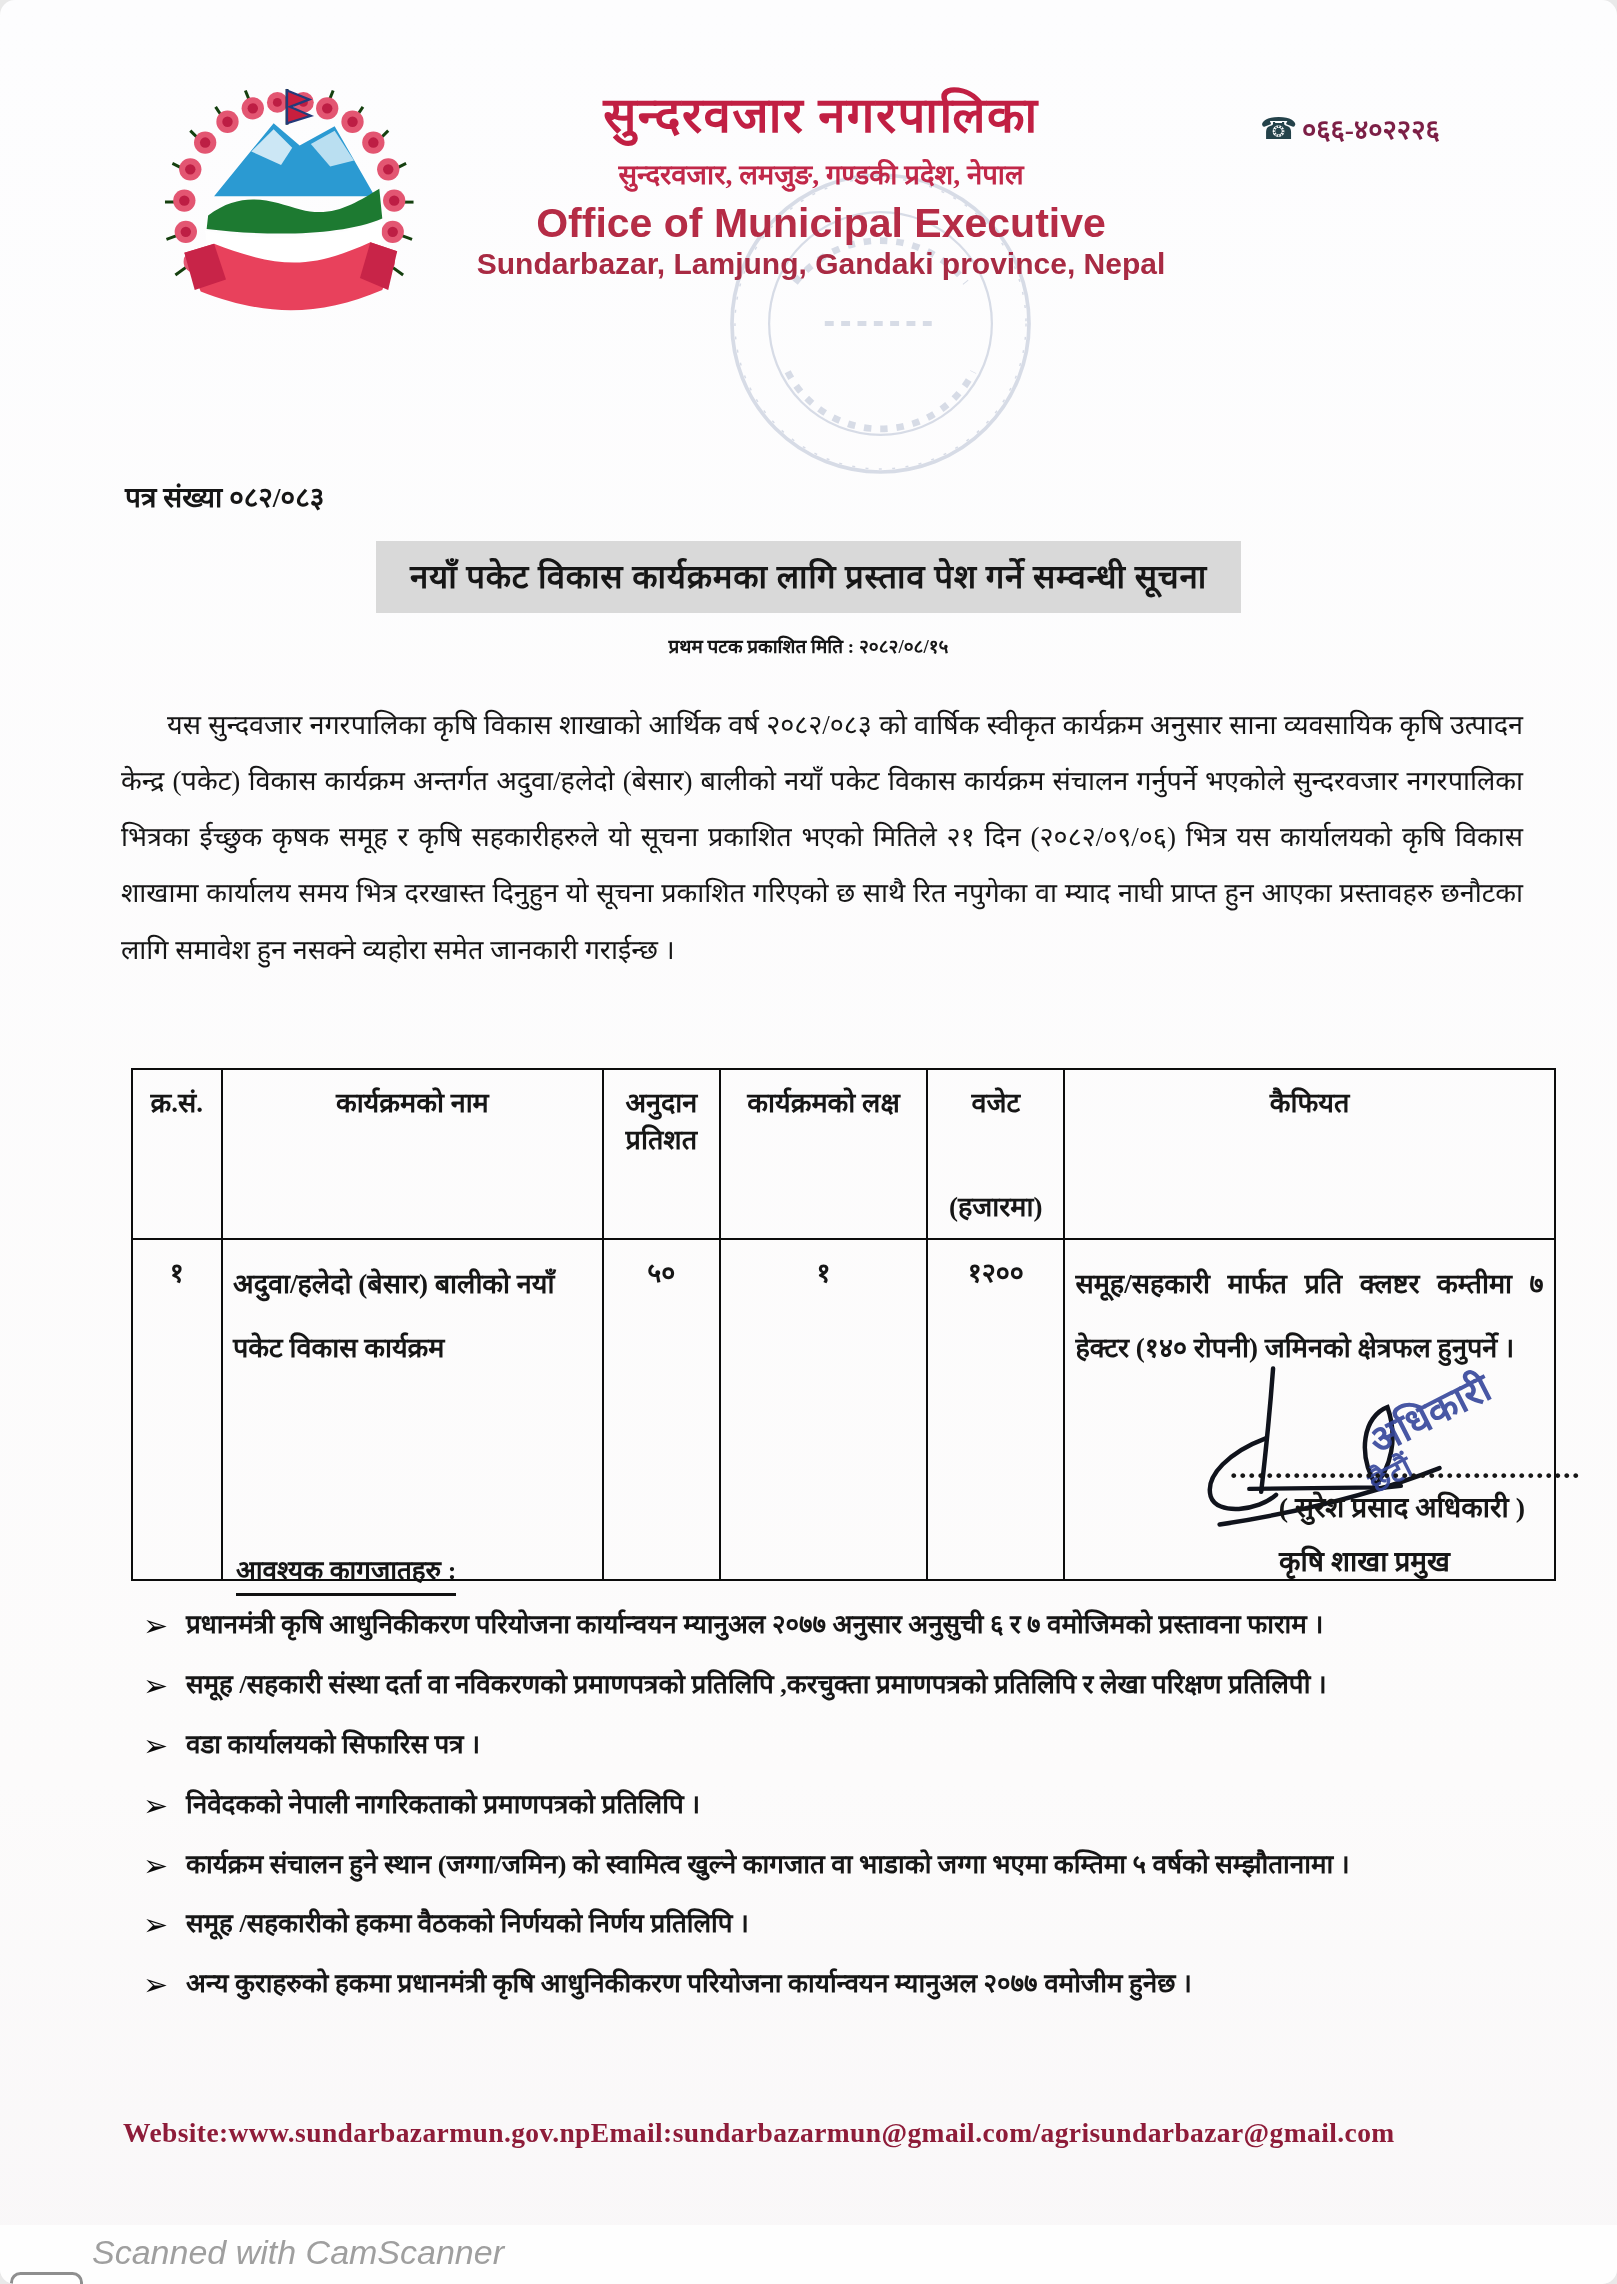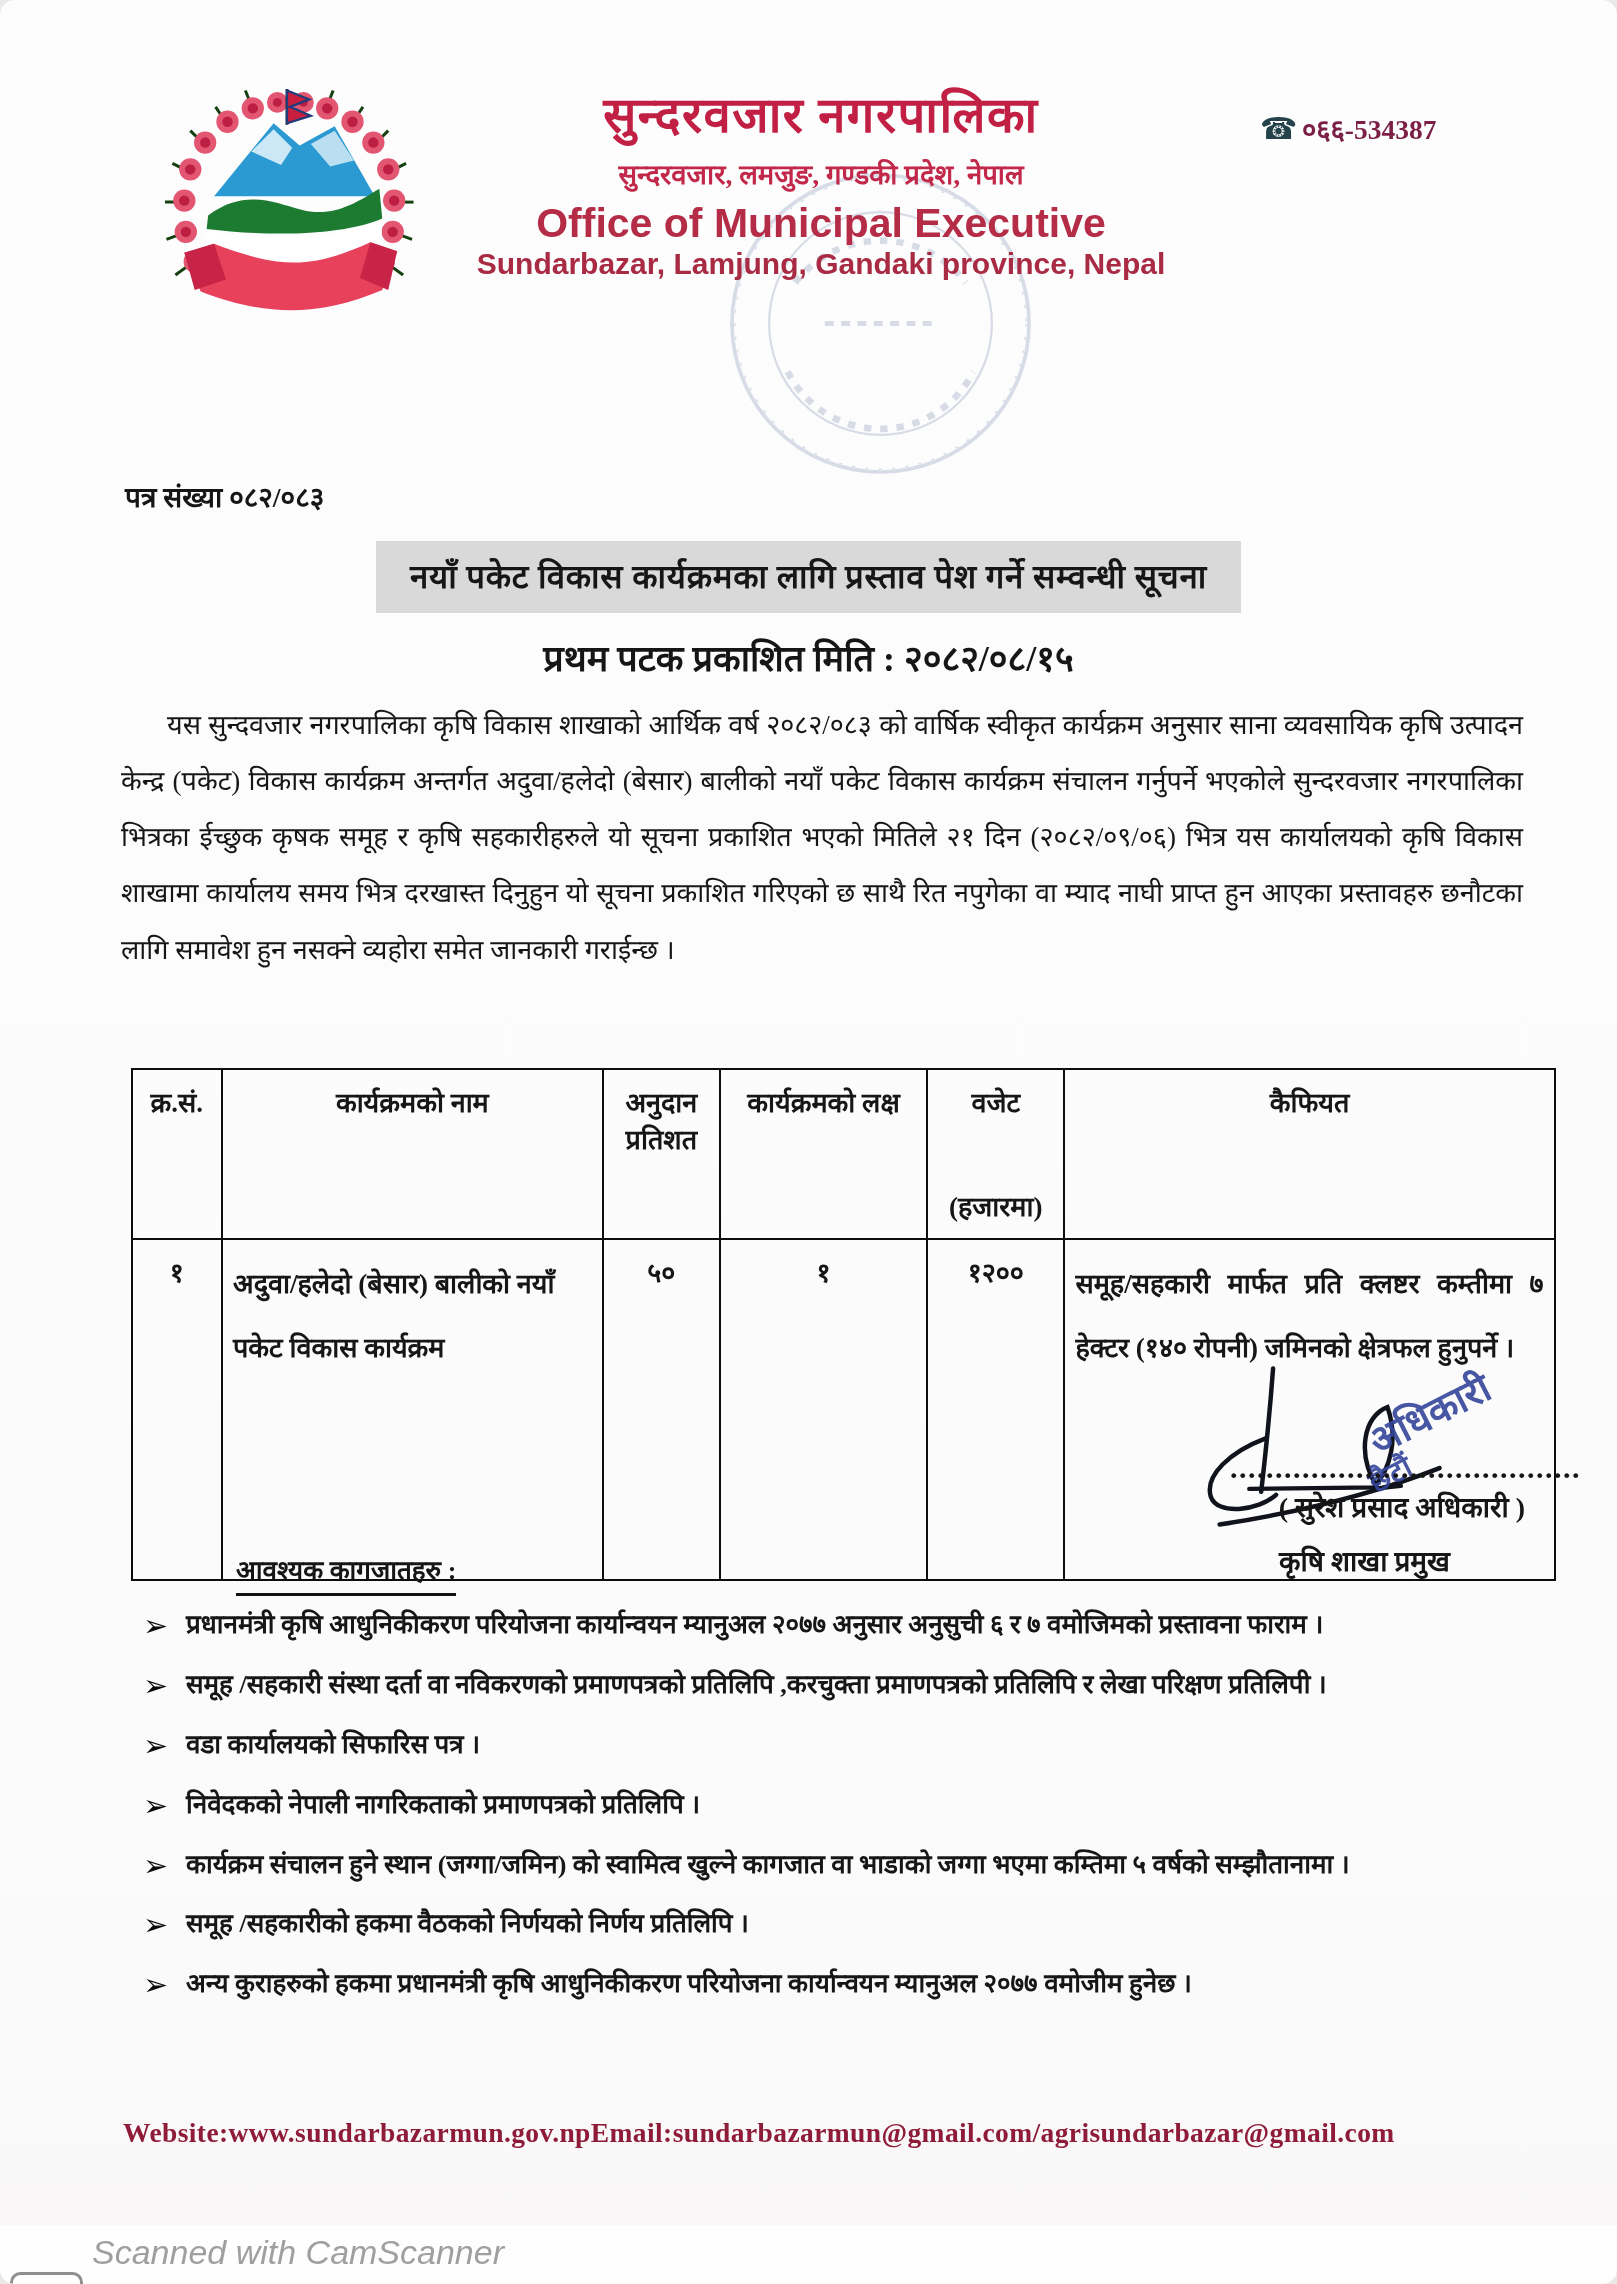--- a/index.html
+++ b/index.html
@@ -183,7 +183,7 @@
   </div>
 
   <div class="abs phone">
-    <span class="ph-ic">☎</span><span>०६६-534387</span>
+    <span class="ph-ic">☎</span><span>०६६-४०२२२६</span>
   </div>
 
   <div class="abs letterno">पत्र संख्या ०८२/०८३</div>

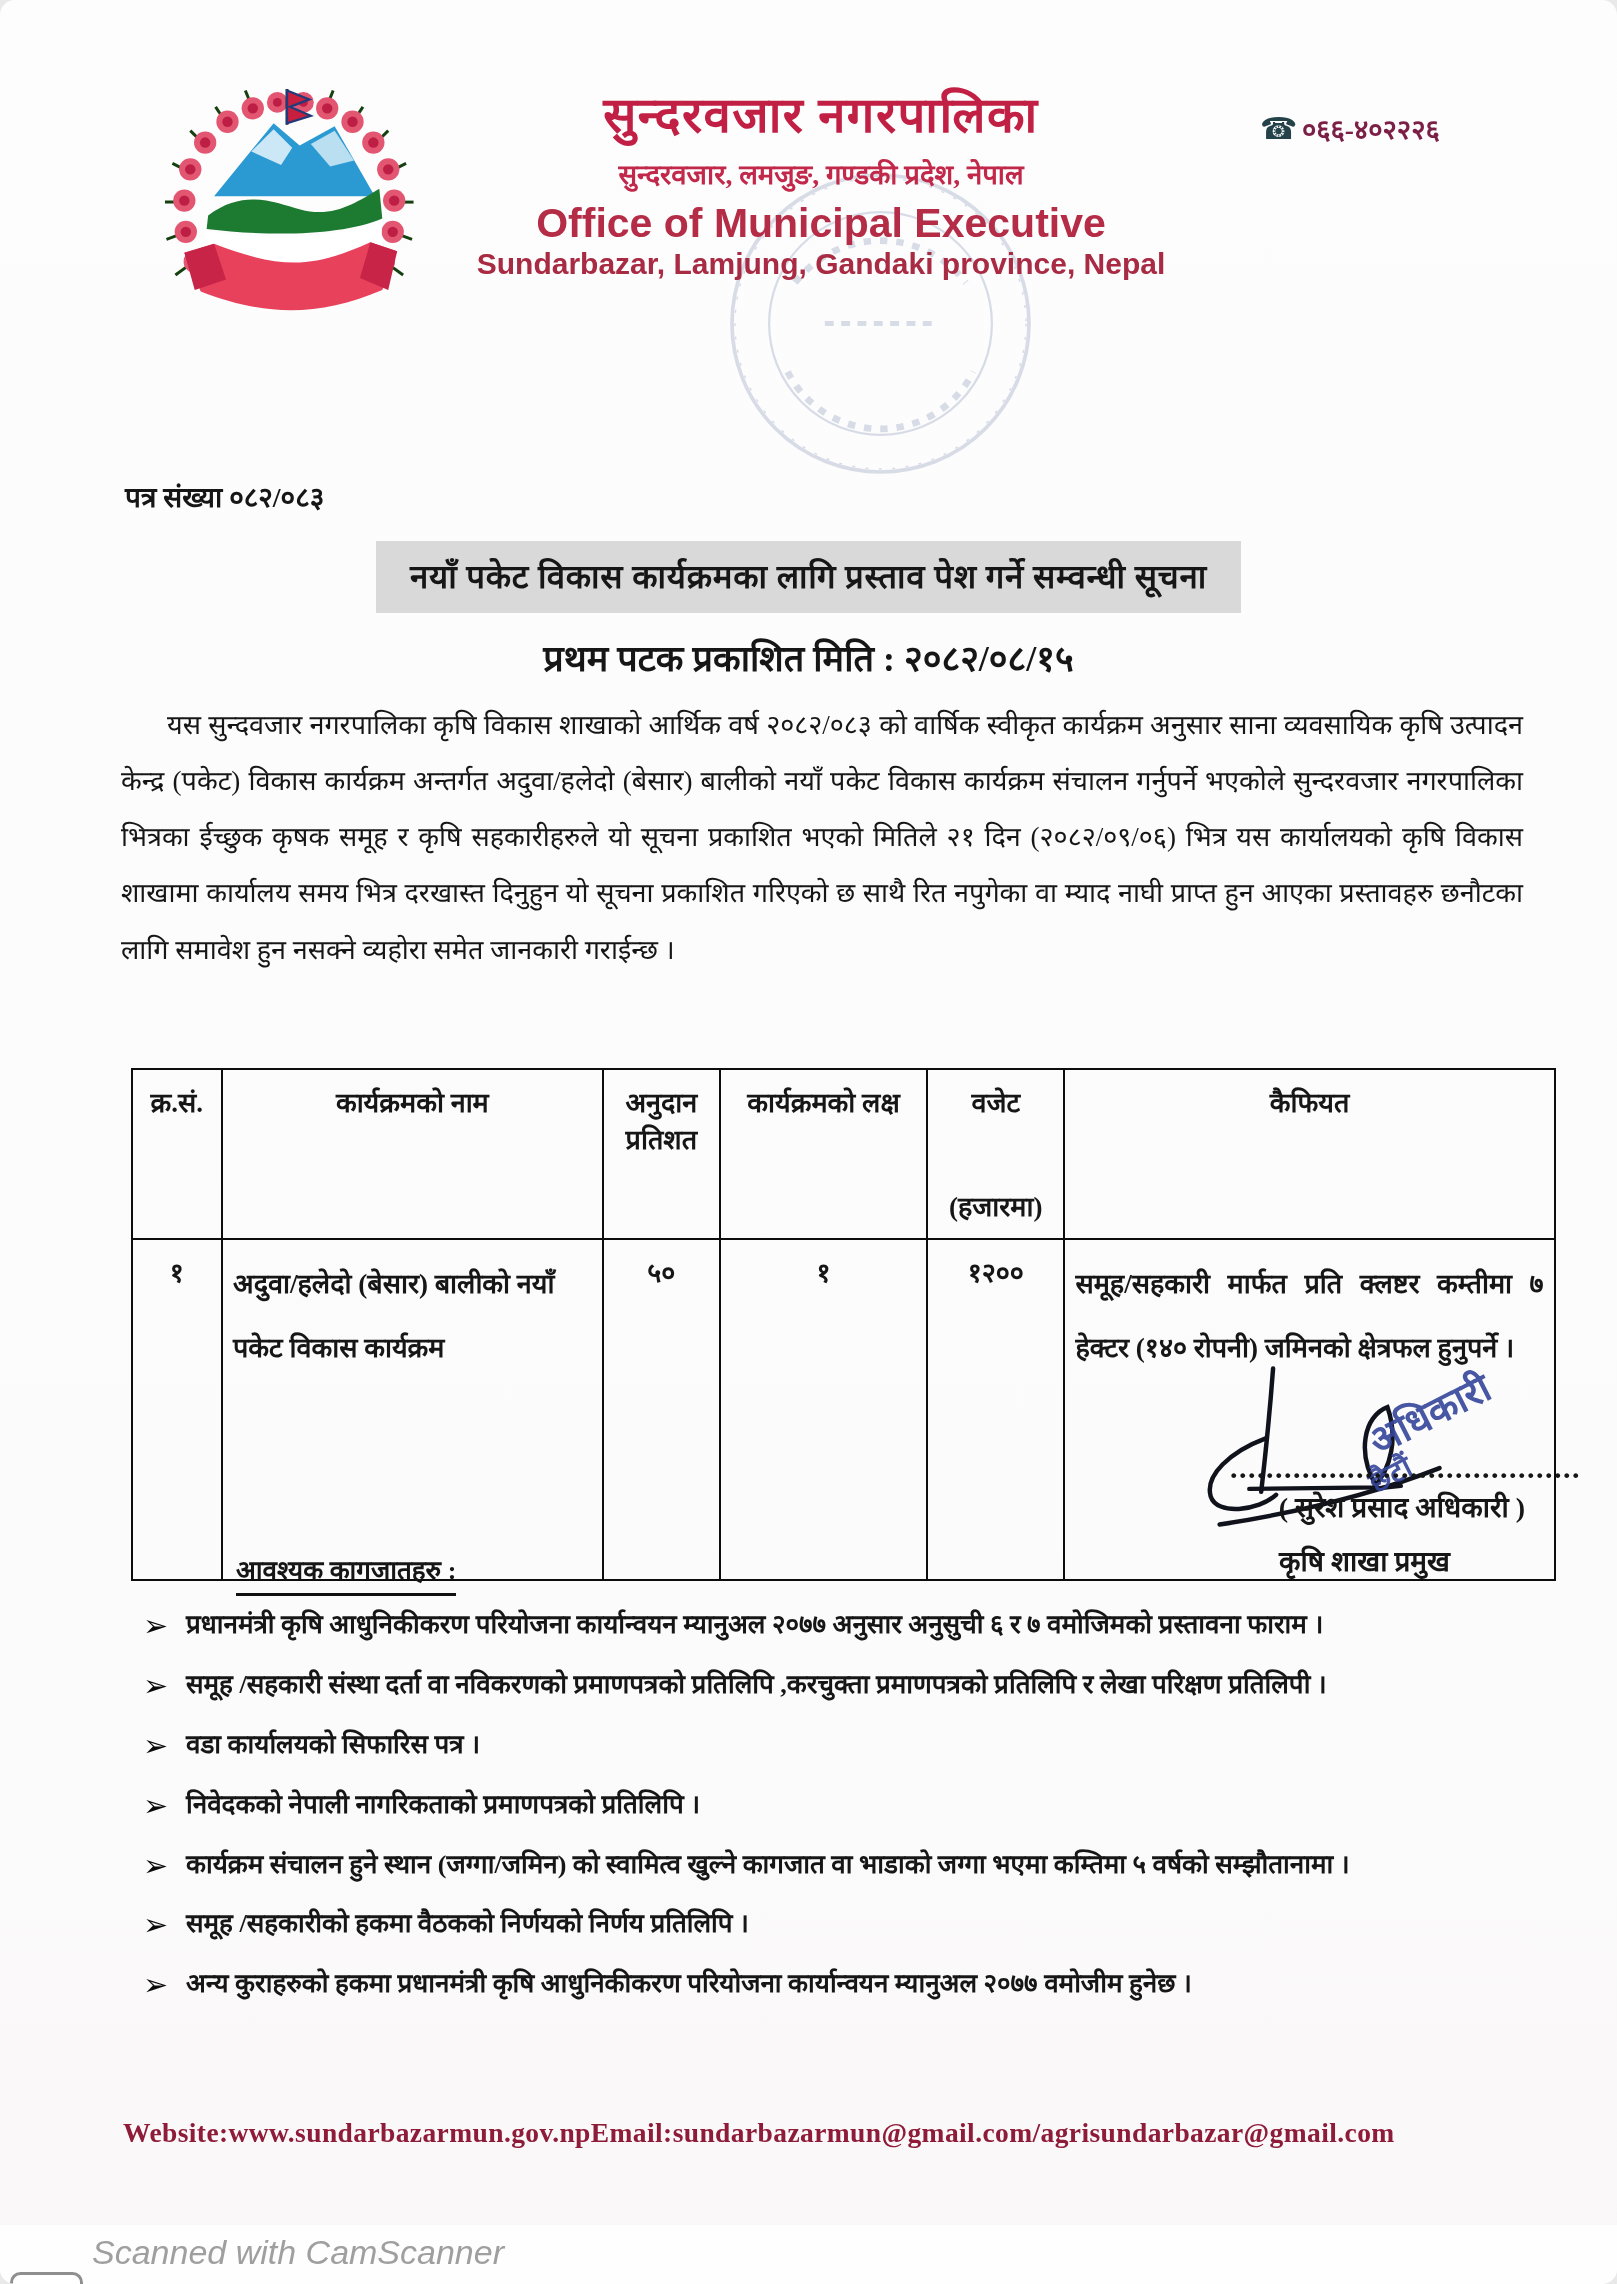--- a/index.html
+++ b/index.html
@@ -33,7 +33,7 @@
   .titlewrap{left:0;right:0;top:541px;text-align:center;}
   .titlebar{display:inline-block;background:#d9d9d9;padding:12px 34px 15px 34px;
             font-size:33px;font-weight:bold;letter-spacing:0.7px;}
-  .dateline{left:0;right:0;top:633px;text-align:center;font-size:36px;font-weight:bold;}
+  .dateline{left:0;right:0;top:633px;text-align:center;font-size:19px;font-weight:bold;}
 
   
   .bodytext{left:121px;top:697px;width:1402px;font-size:27px;line-height:2.08;

